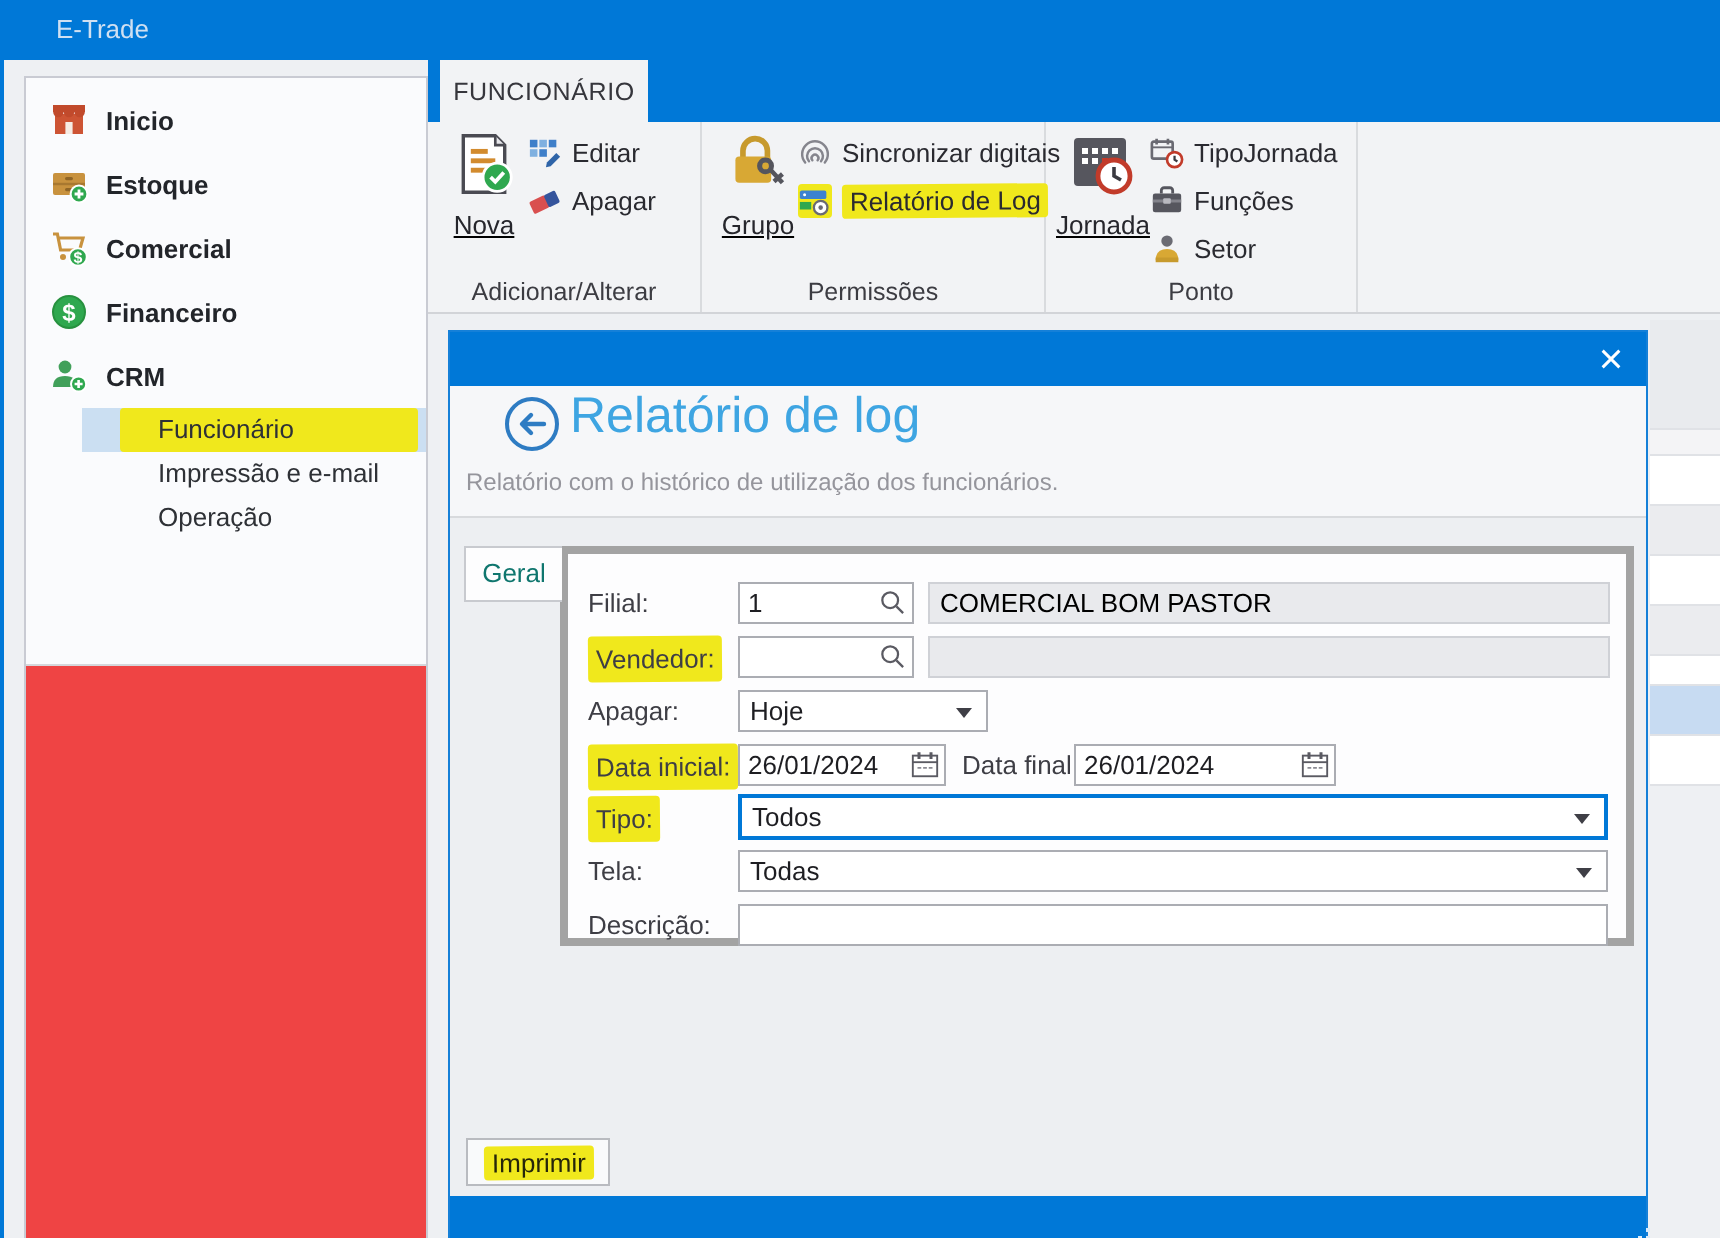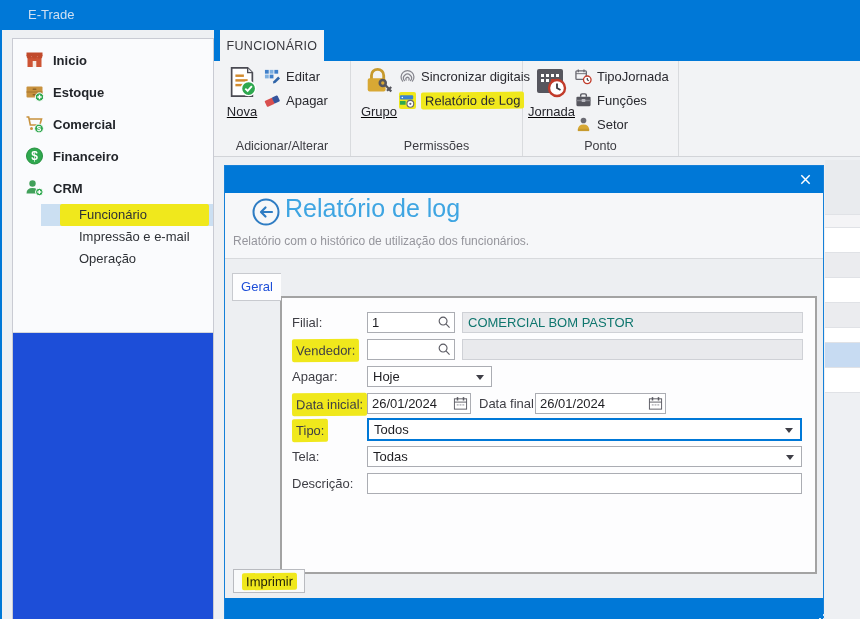--- a/index.html
+++ b/index.html
@@ -33,7 +33,7 @@
   .hl-icon{background:#f0e81c;border-radius:2px;}
 
   
-  #sidebar{left:10px;top:38px;width:202px;height:581px;background:#1d4ed8;
+  #sidebar{left:10px;top:38px;width:202px;height:581px;background:#ef4444;
            border:1px solid #c9cbd3;border-bottom:none;}
   #navlist{position:absolute;left:0;top:0;width:200px;height:294px;background:#fafbfd;border-bottom:1px solid #d5d7db;padding-top:5px;}
   .nitem{display:flex;align-items:center;height:32px;padding-left:8px;gap:6px;cursor:default;}

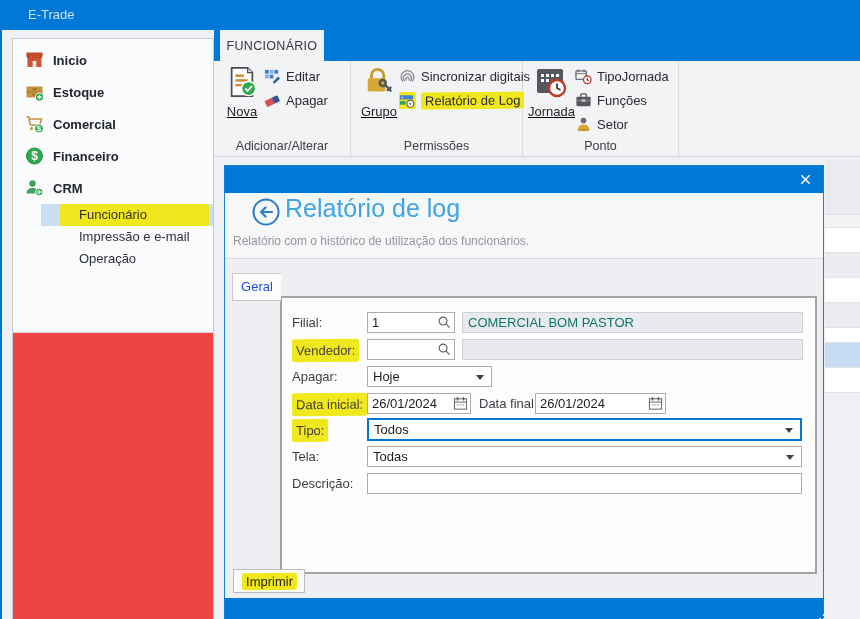--- a/index.html
+++ b/index.html
@@ -57,7 +57,7 @@
   #dtitle-text{position:absolute;left:60px;top:1px;font-size:25px;color:#3ea5e2;}
   #dsubtitle{position:absolute;left:8px;top:41px;font-size:12px;color:#95959c;}
   #geraltab{position:absolute;left:7px;top:107px;width:49px;height:28px;background:#fdfdfe;z-index:2;
-            border:1px solid #c8cacf;border-right:none;color:#1d4ed8;font-size:13px;text-align:center;line-height:26px;}
+            border:1px solid #c8cacf;border-right:none;color:#0f766e;font-size:13px;text-align:center;line-height:26px;}
   #panel{position:absolute;left:55px;top:107px;width:537px;height:278px;background:#fdfdfe;border:2px solid #a3a3a3;margin-top:23px;}
   .frow{position:absolute;left:0;width:100%;height:21px;}
   .flabel{position:absolute;left:10px;line-height:21px;font-size:13px;color:#3e3e45;white-space:nowrap;}

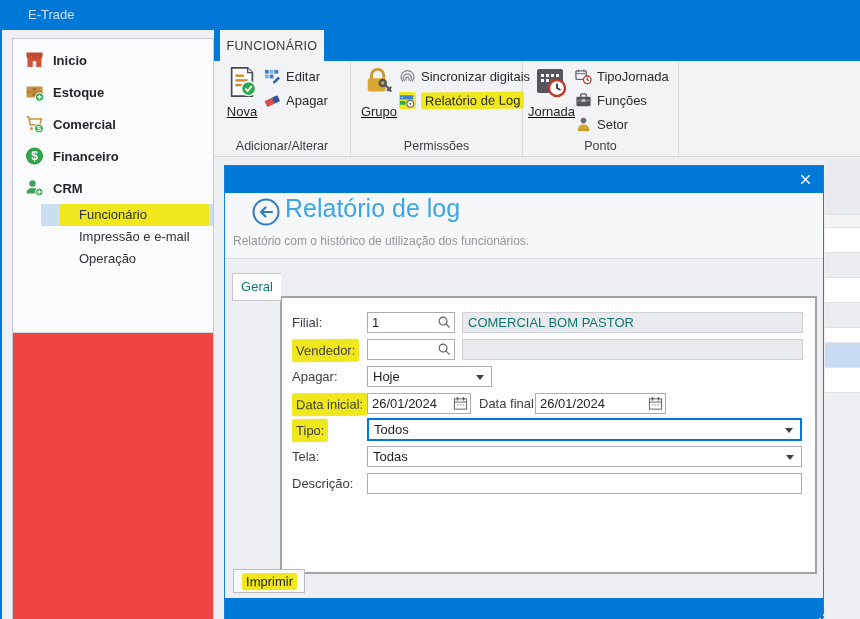--- a/index.html
+++ b/index.html
@@ -58,7 +58,7 @@
   #dsubtitle{position:absolute;left:8px;top:41px;font-size:12px;color:#95959c;}
   #geraltab{position:absolute;left:7px;top:107px;width:49px;height:28px;background:#fdfdfe;z-index:2;
             border:1px solid #c8cacf;border-right:none;color:#0f766e;font-size:13px;text-align:center;line-height:26px;}
-  #panel{position:absolute;left:55px;top:107px;width:537px;height:278px;background:#fdfdfe;border:2px solid #a3a3a3;margin-top:23px;}
+  #panel{position:absolute;left:55px;top:107px;width:537px;height:200px;background:#fdfdfe;border:4px solid #a3a3a3;}
   .frow{position:absolute;left:0;width:100%;height:21px;}
   .flabel{position:absolute;left:10px;line-height:21px;font-size:13px;color:#3e3e45;white-space:nowrap;}
   .fwrap{position:absolute;height:21px;}

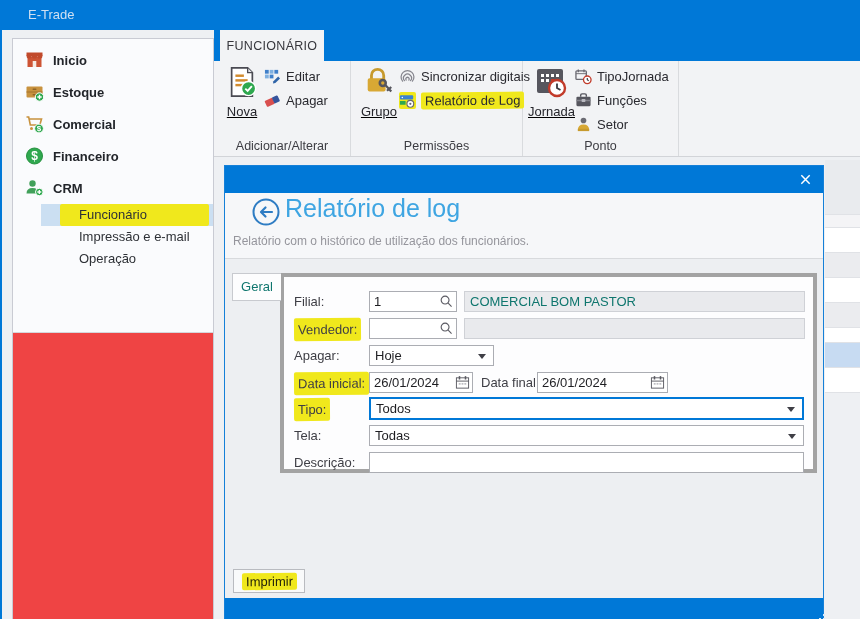--- a/index.html
+++ b/index.html
@@ -64,7 +64,7 @@
   .fwrap{position:absolute;height:21px;}
   .fwrap input{width:100%;height:100%;border:1px solid #abadb3;background:#fff;font-size:13px;padding:0 4px;color:#1e1e22;outline:none;}
   .fwrap .fbtn{position:absolute;right:2px;top:2px;width:17px;height:17px;display:flex;align-items:center;justify-content:center;background:transparent;}
-  .ro{position:absolute;height:21px;background:#e9eaed;border:1px solid #cfd1d6;font-size:13px;line-height:19px;padding:0 5px;color:#0f766e;white-space:nowrap;overflow:hidden;}
+  .ro{position:absolute;height:21px;background:#e9eaed;border:1px solid #cfd1d6;font-size:13px;line-height:19px;padding:0 5px;color:#000000;white-space:nowrap;overflow:hidden;}
   .dd{position:absolute;height:21px;background:#fff;border:1px solid #abadb3;font-size:13px;line-height:19px;padding:0 20px 0 5px;color:#1e1e22;}
   .dd::after{content:"";position:absolute;right:7px;top:8px;border-left:4px solid transparent;border-right:4px solid transparent;border-top:5px solid #3f3f46;}
   .dd.focus{border:2px solid #0078d7;height:23px;margin-top:-1px;line-height:19px;}

